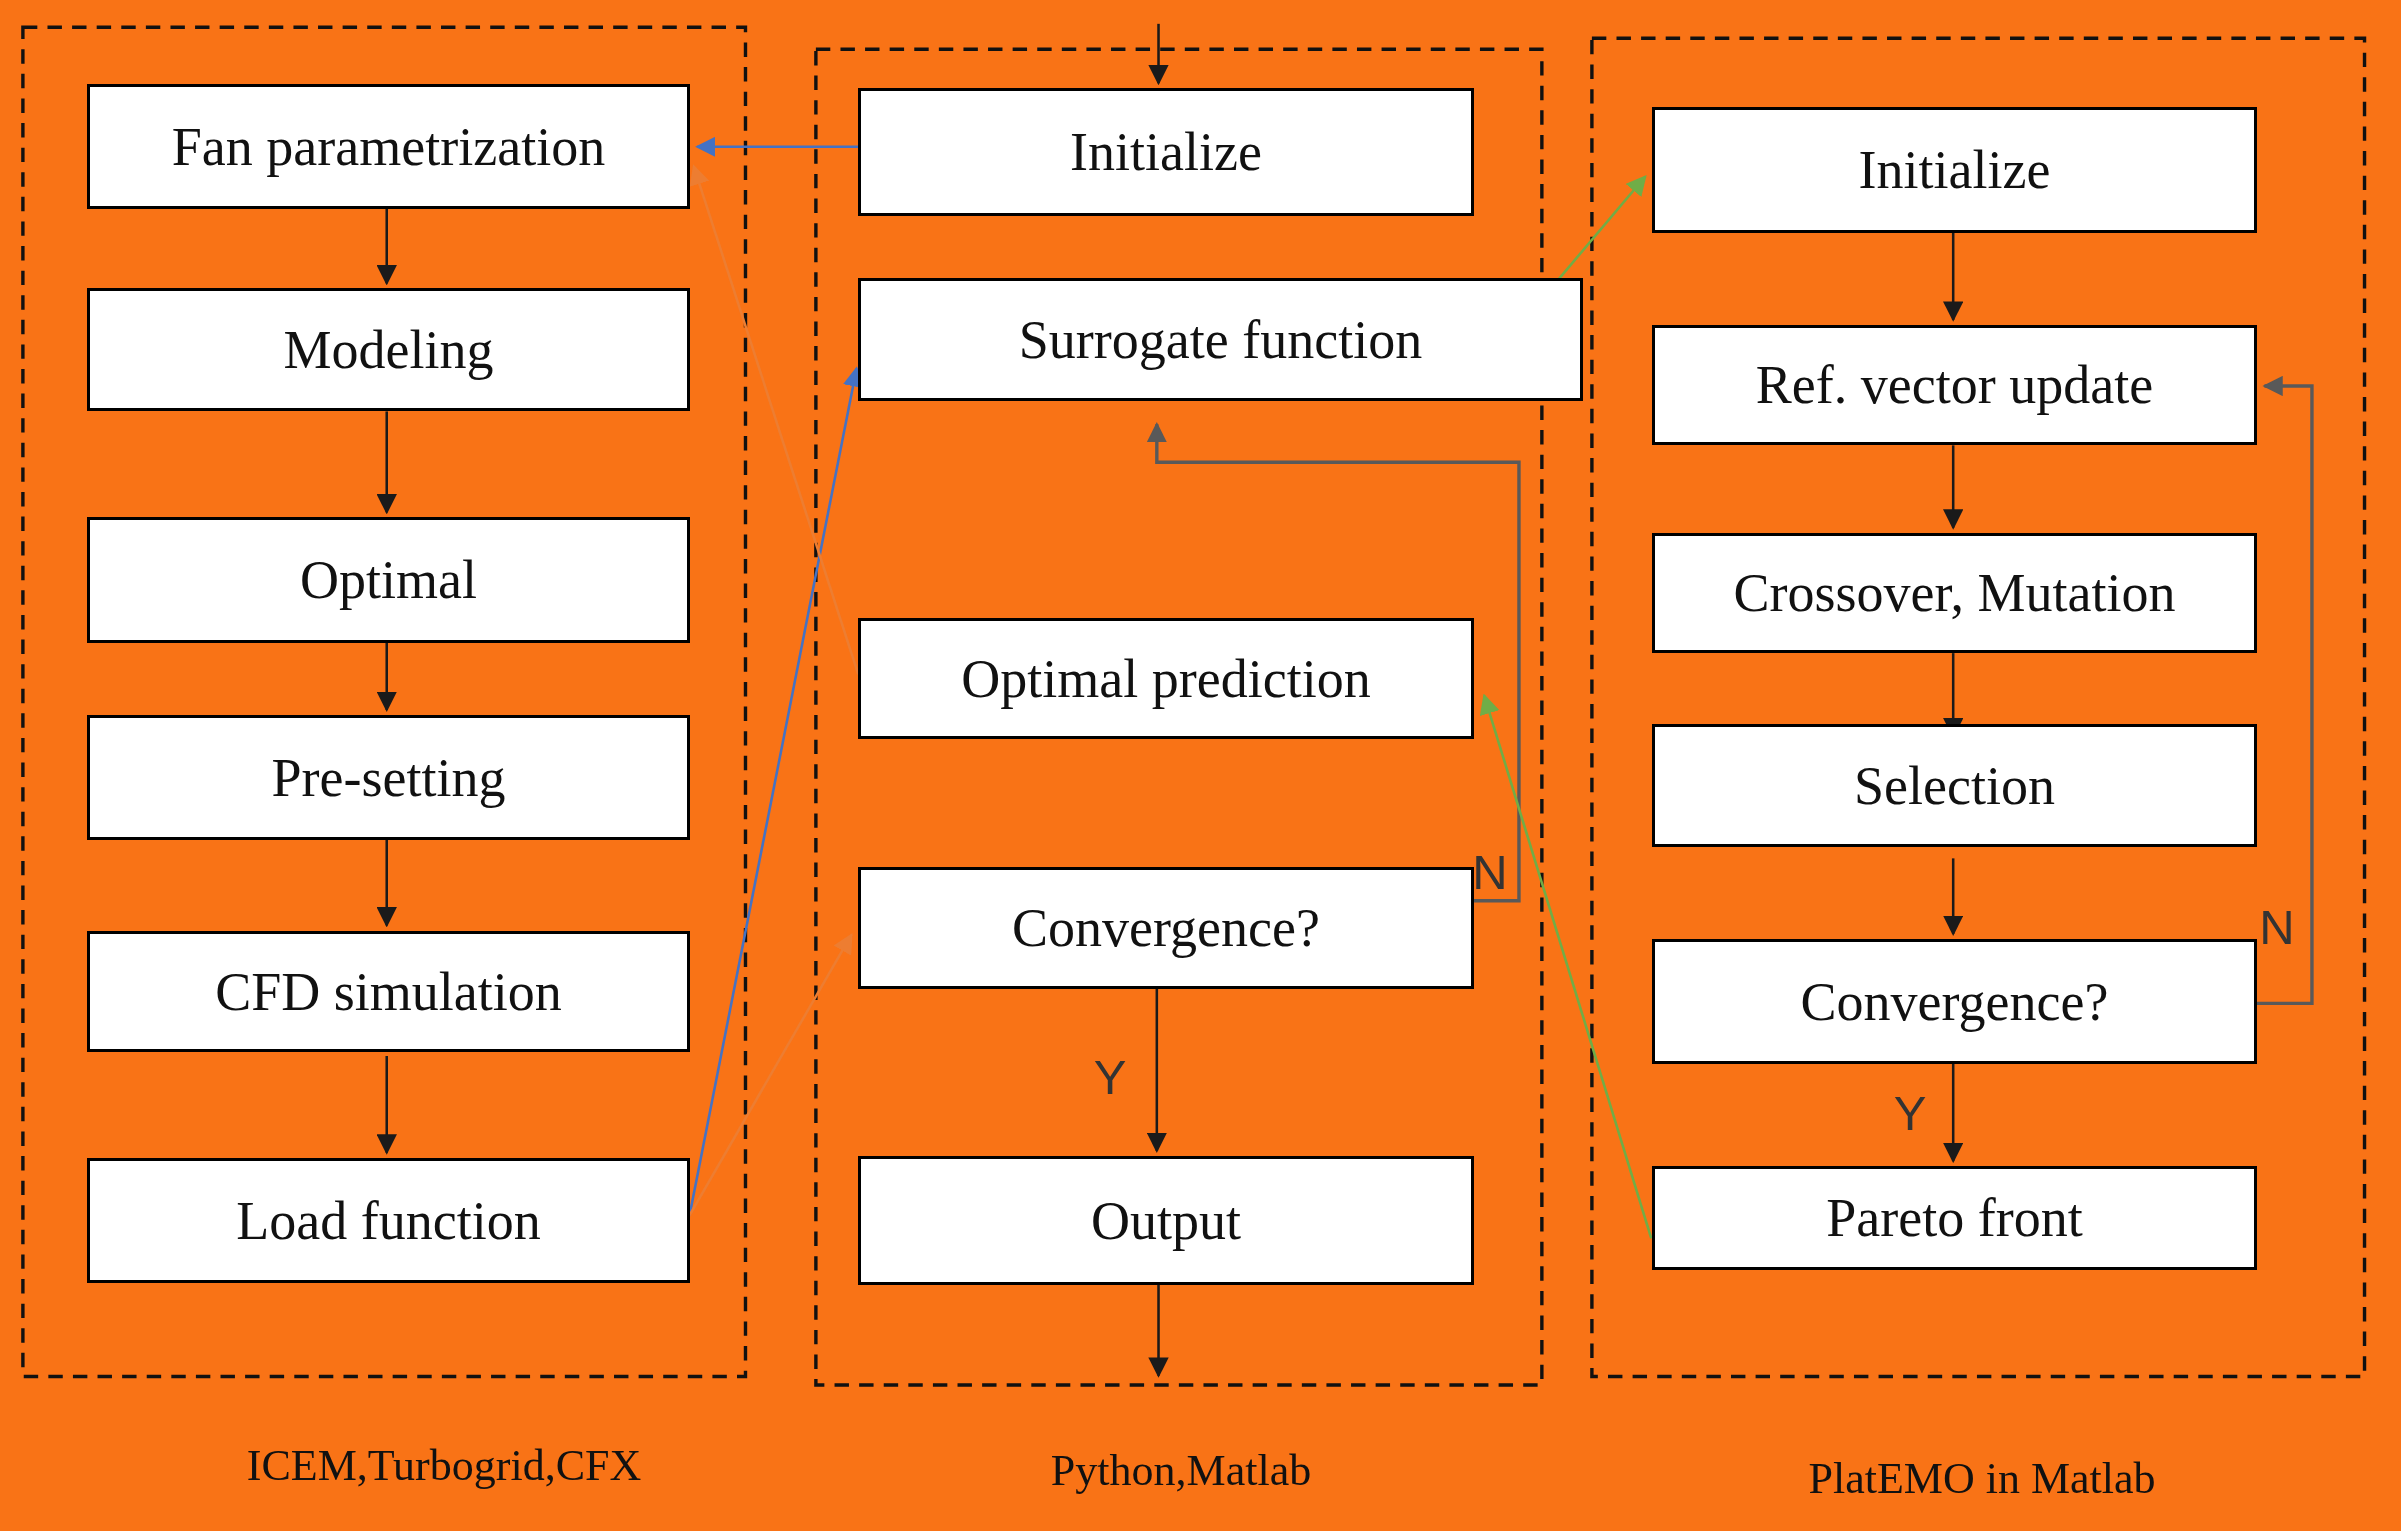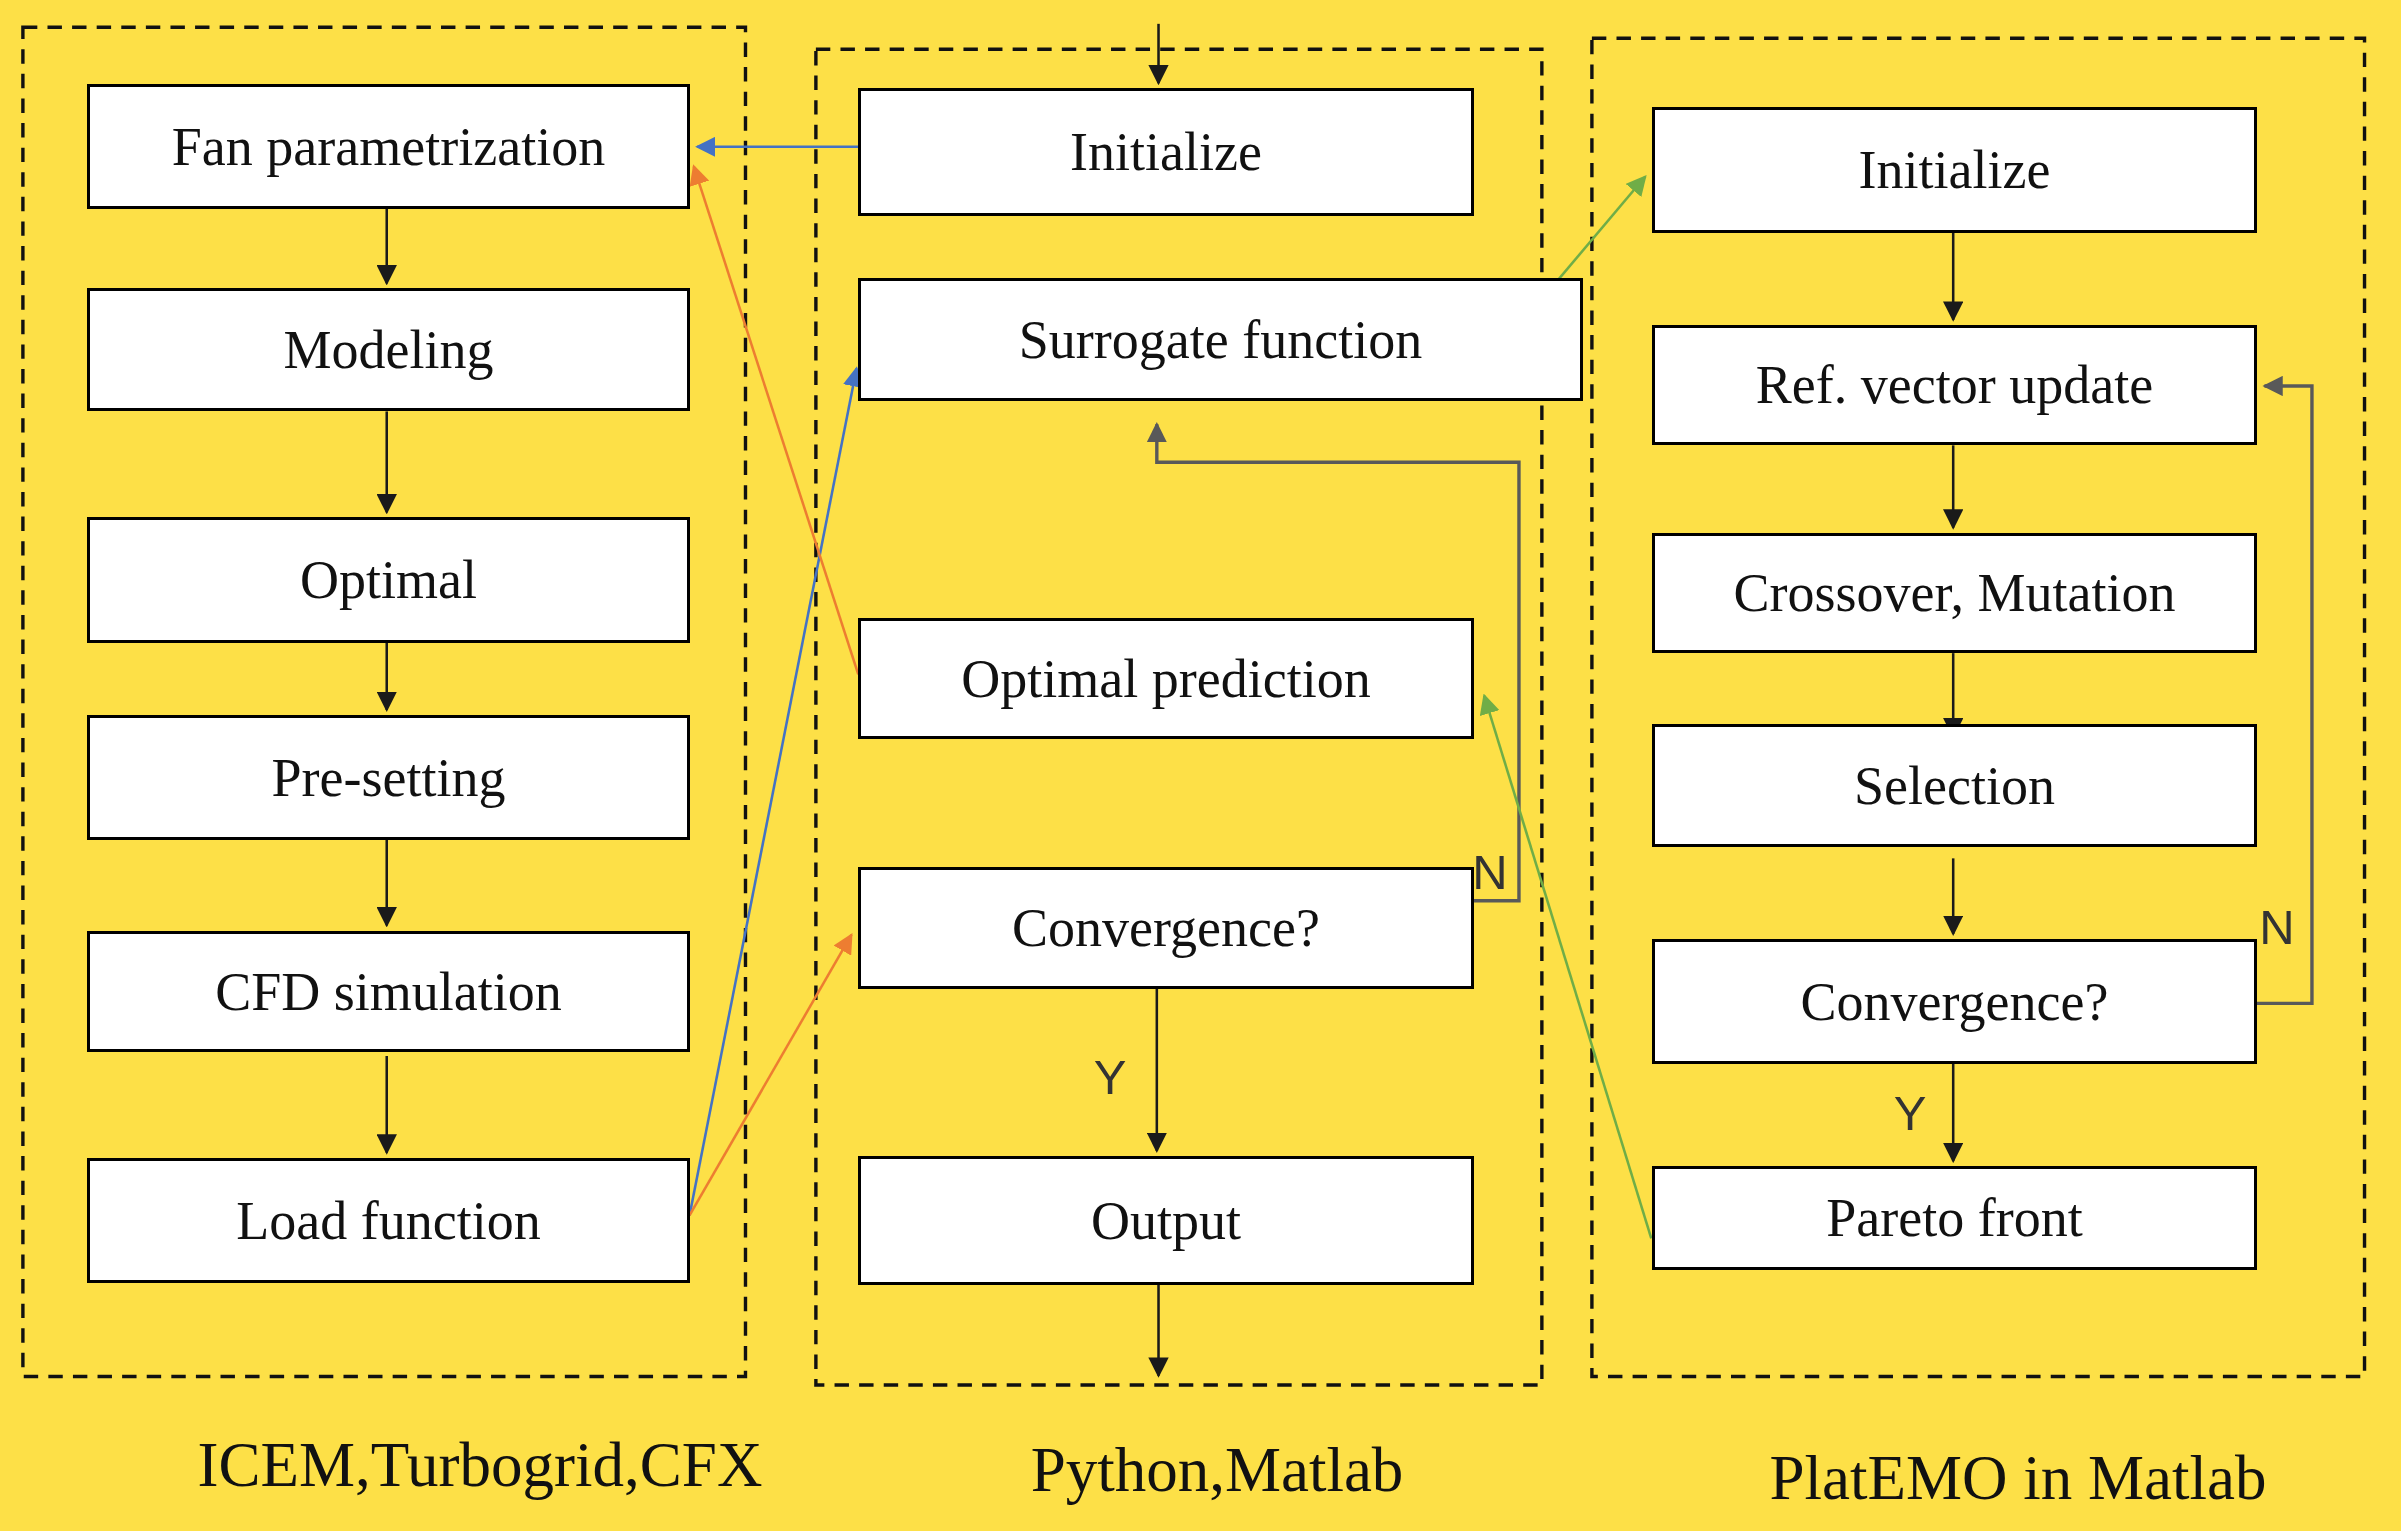--- a/index.html
+++ b/index.html
@@ -6,7 +6,7 @@
   .stage{
     position:relative;
     width:2401px;height:1531px;
-    background:#fde047;
+    background:#f97316;
     font-family:"Liberation Serif","DejaVu Serif",serif;
     overflow:hidden;
   }

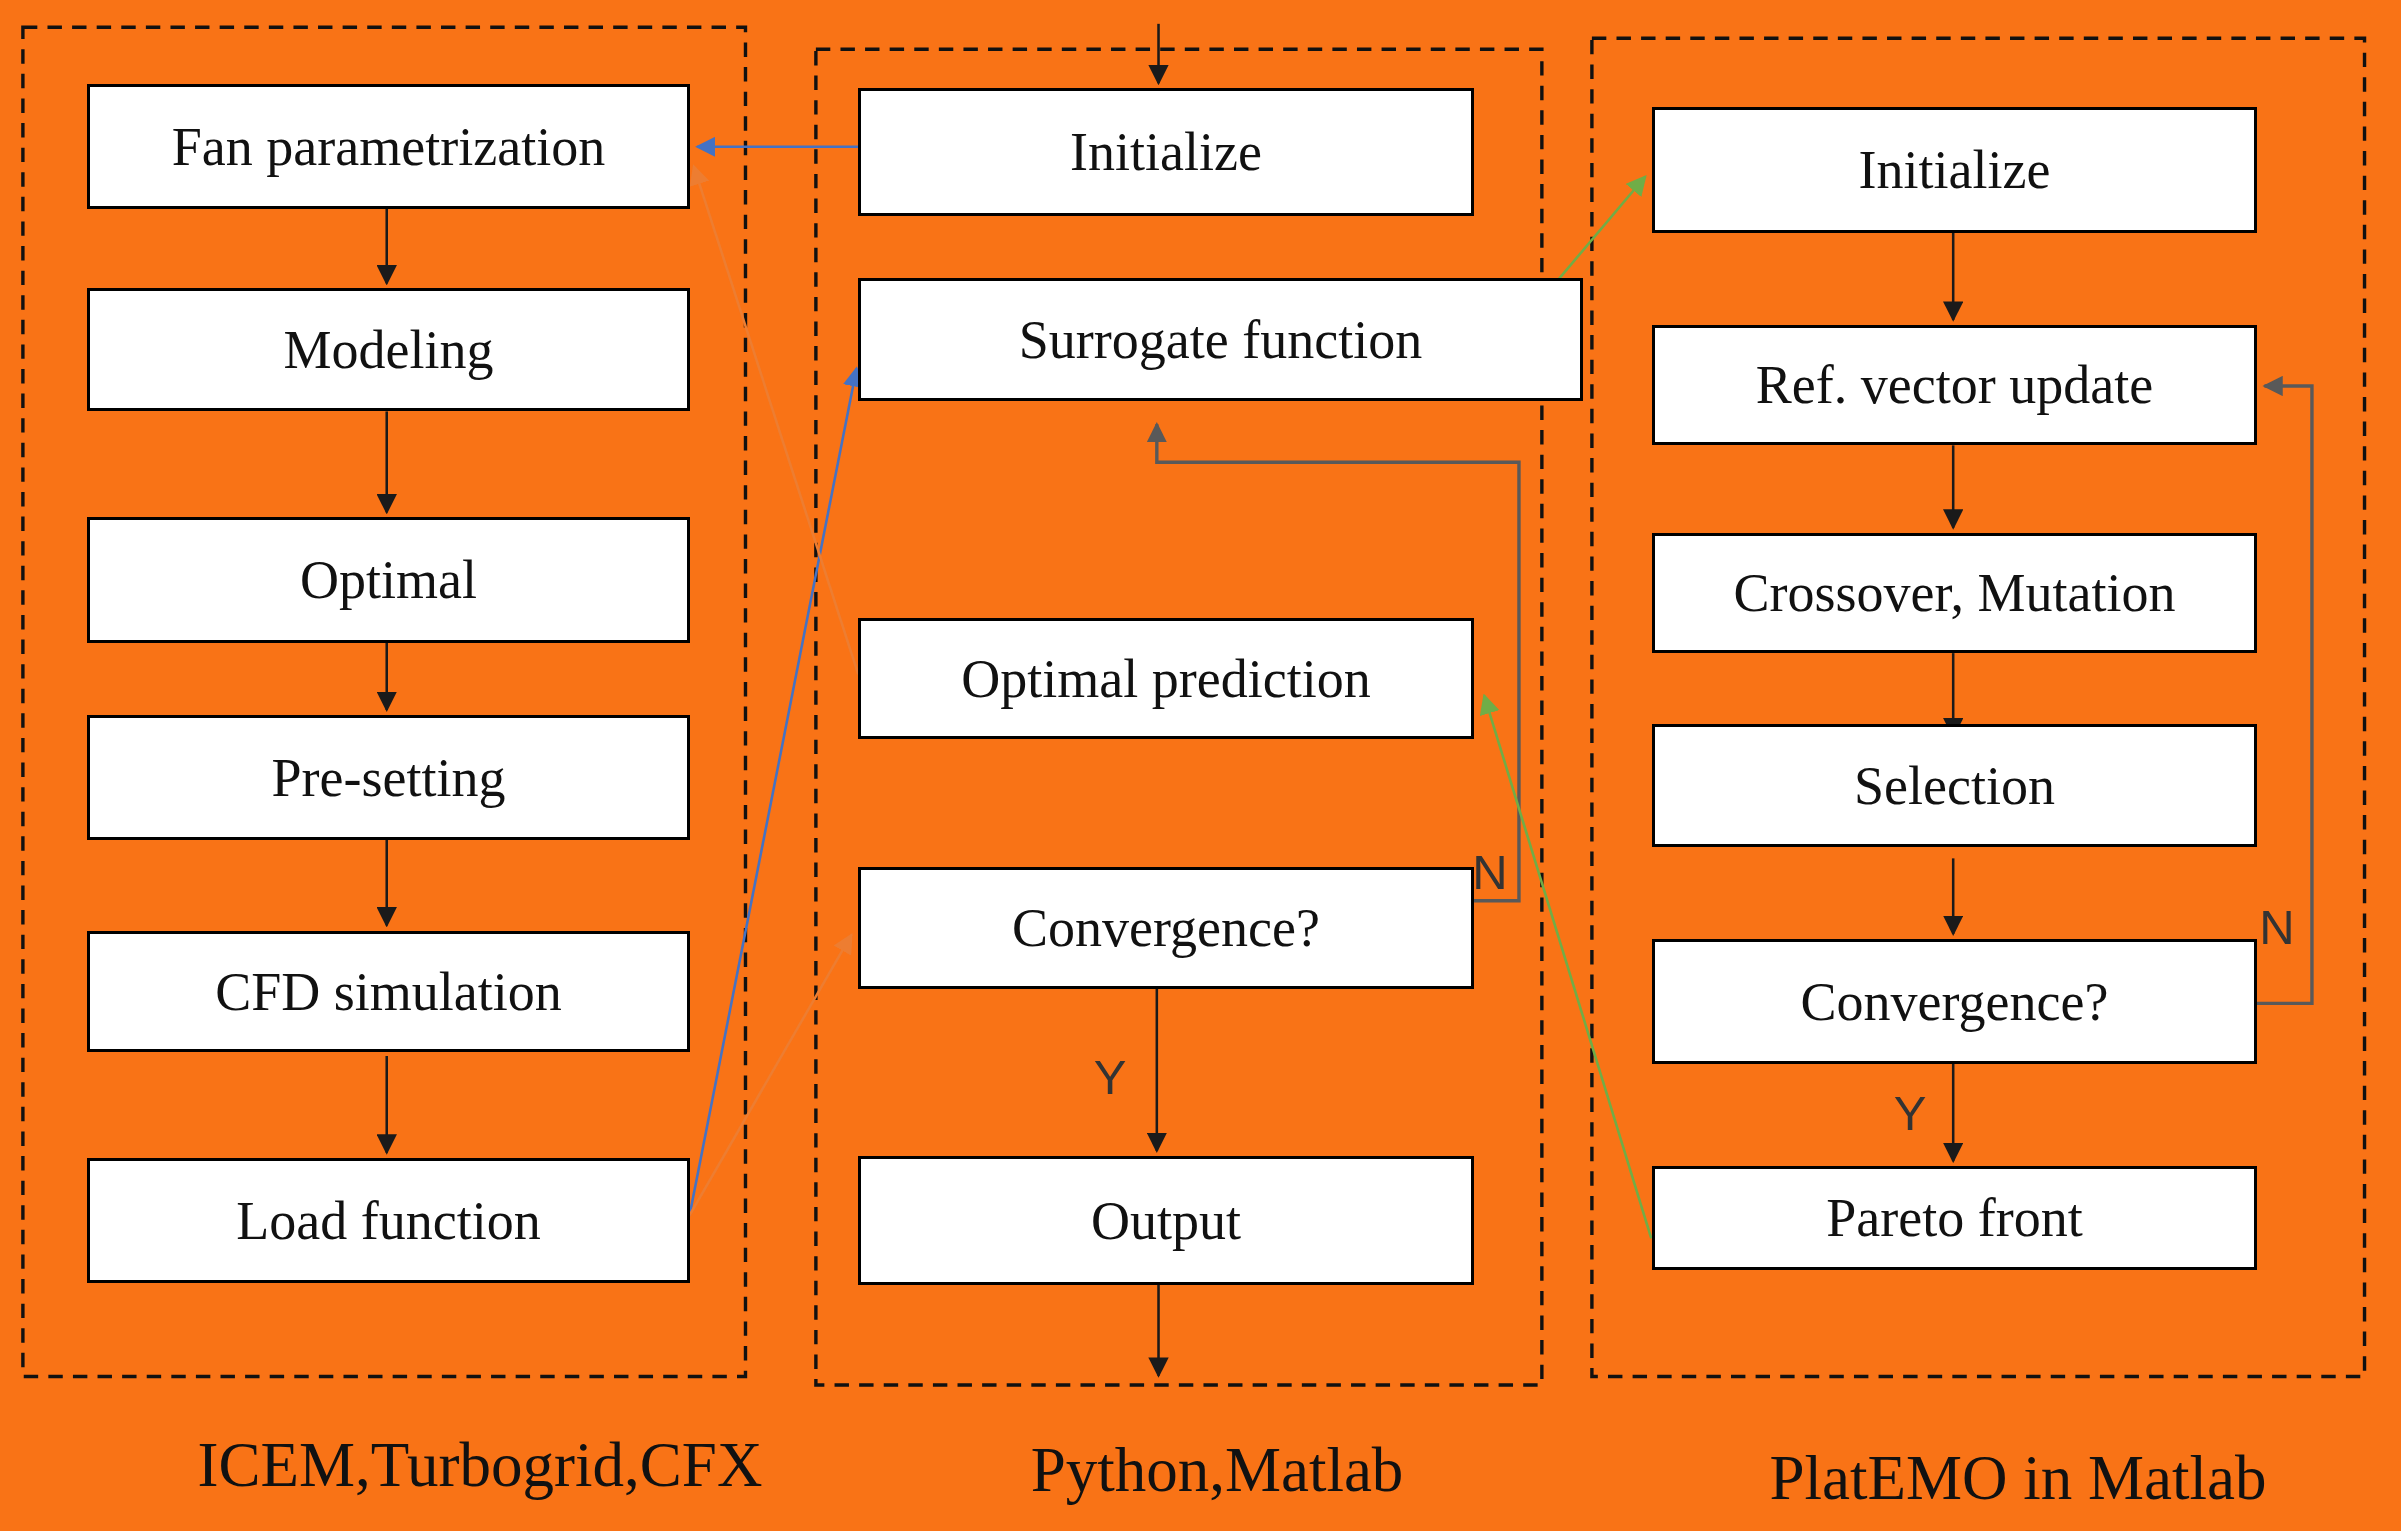--- a/index.html
+++ b/index.html
@@ -28,7 +28,7 @@
   .tool-label{
     position:absolute;z-index:3;
     transform:translate(-50%,-50%);
-    font-size:63px;color:#111111;white-space:nowrap;margin-left:36px;
+    font-size:44px;color:#111111;white-space:nowrap;
   }
 </style>
 </head>

